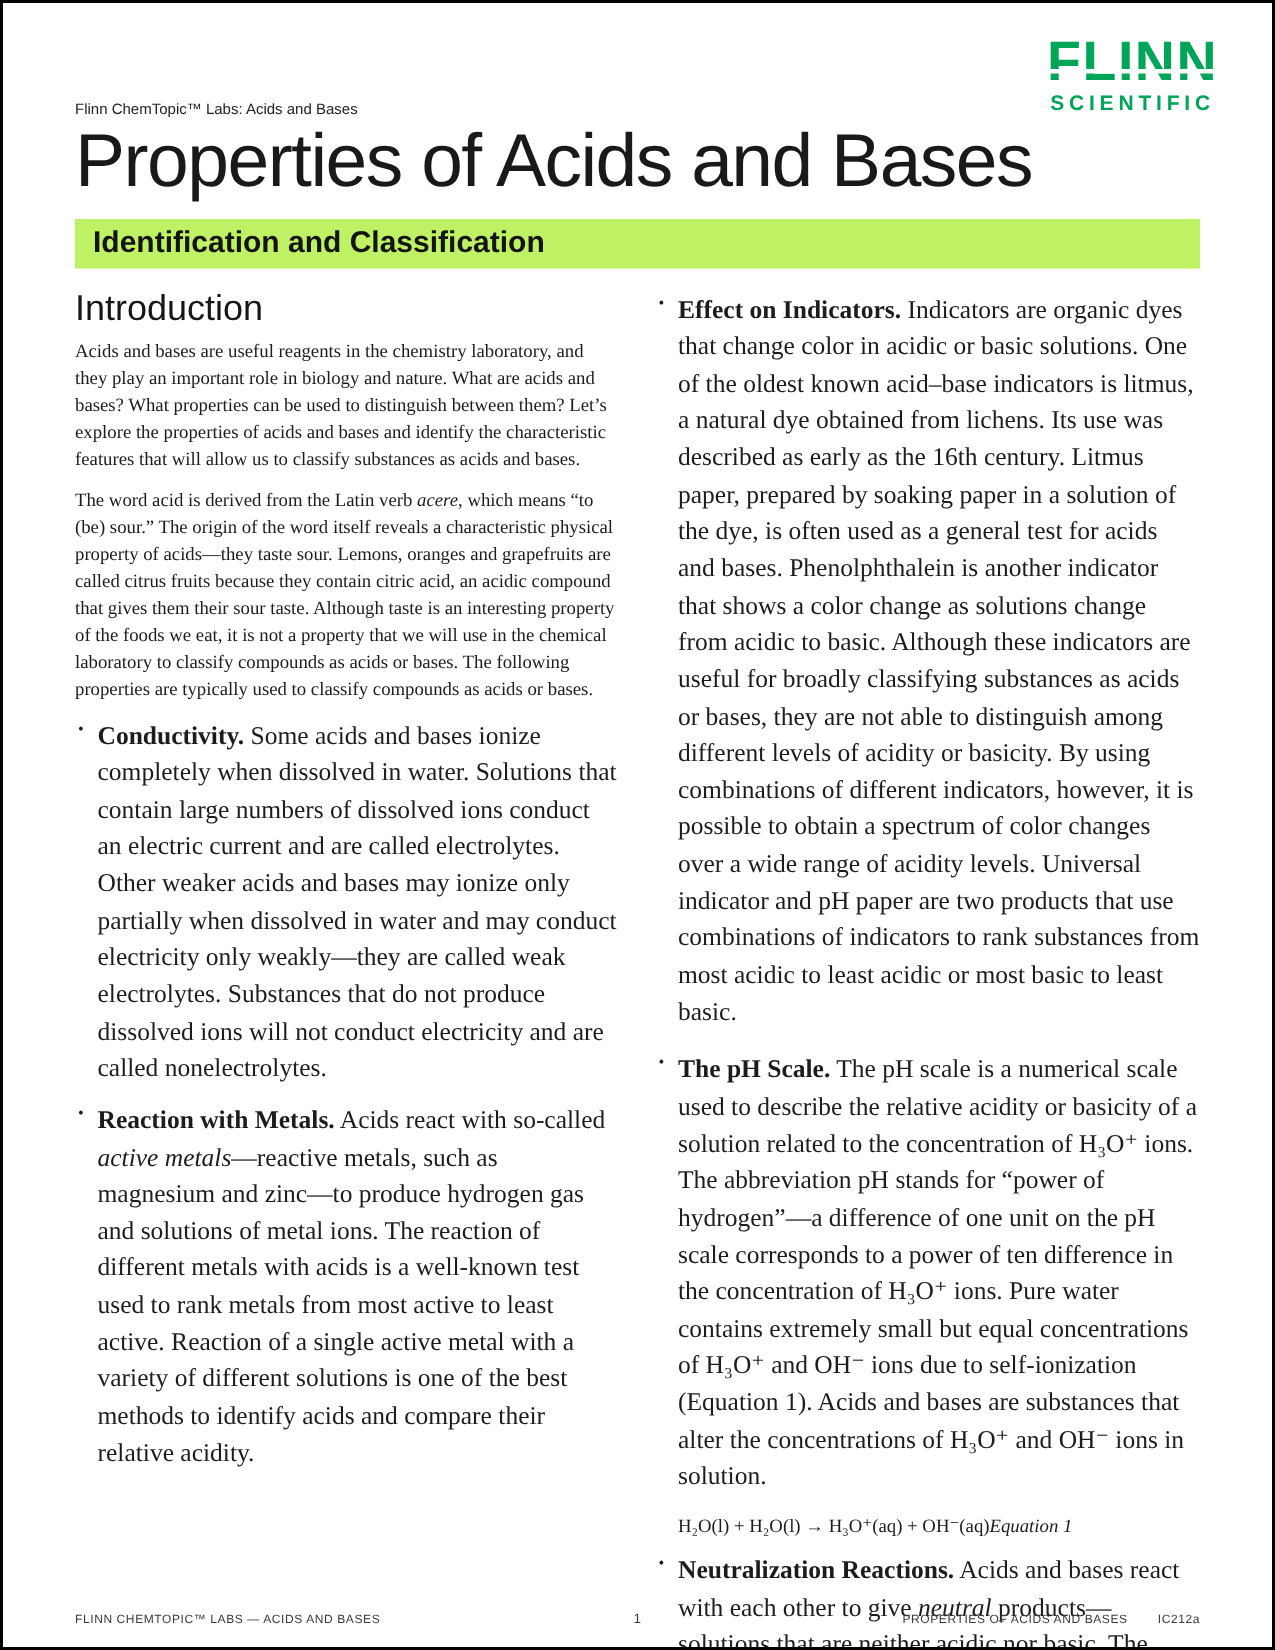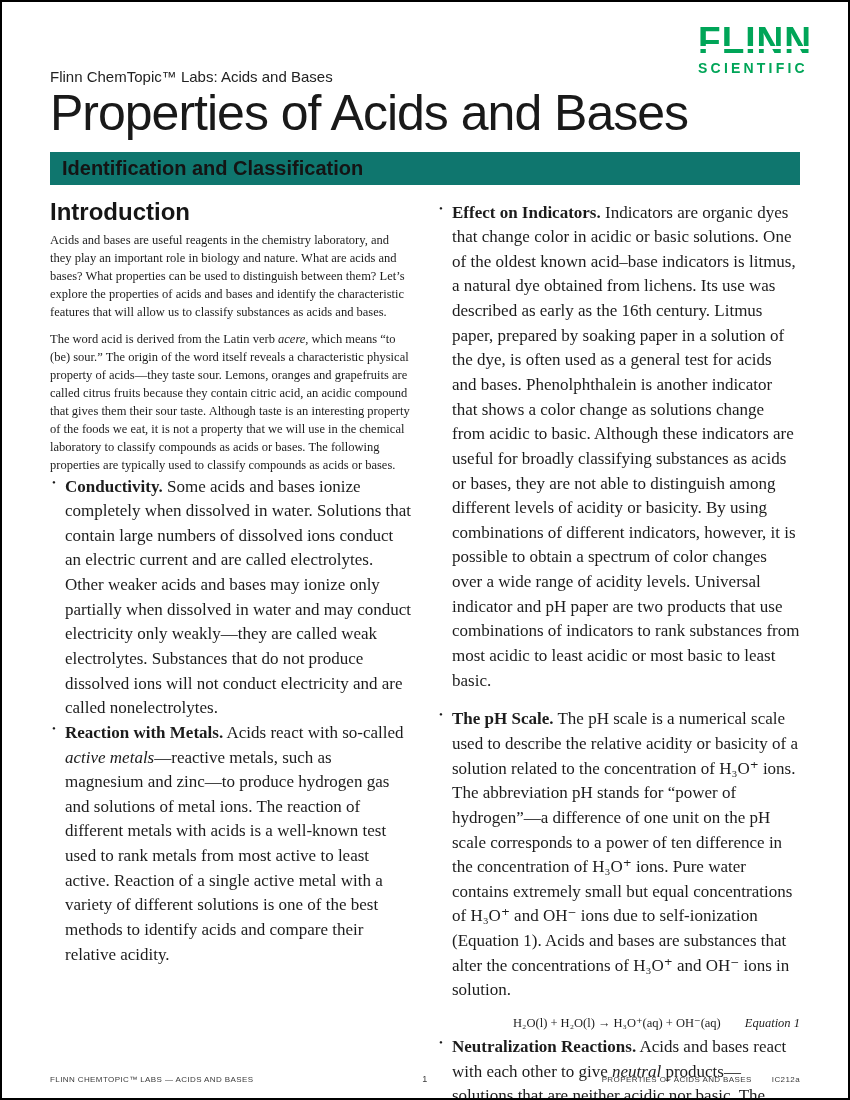--- a/index.html
+++ b/index.html
@@ -19,7 +19,7 @@
   
   .logo {
     position: absolute; top: 20px; right: 36px;
-    text-align: left;
+    text-align: center;
     color: #00a558;
     font-family: "Liberation Sans", sans-serif;
     line-height: 1;

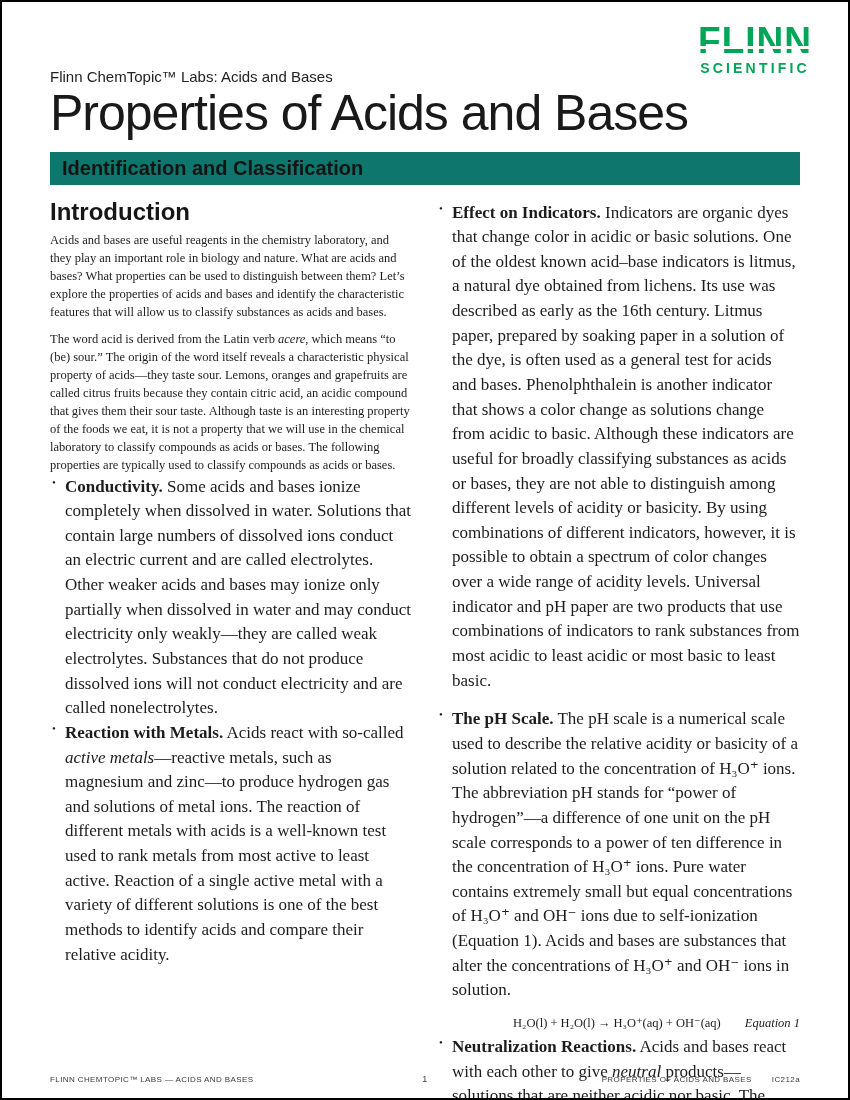--- a/index.html
+++ b/index.html
@@ -39,7 +39,7 @@
   .kicker {
     padding-top: 66px;
     font-family: "Liberation Sans", sans-serif;
-    font-size: 15px; color: #222;
+    font-size: 10px; color: #222;
   }
   .title {
     margin: 2px 0 12px;

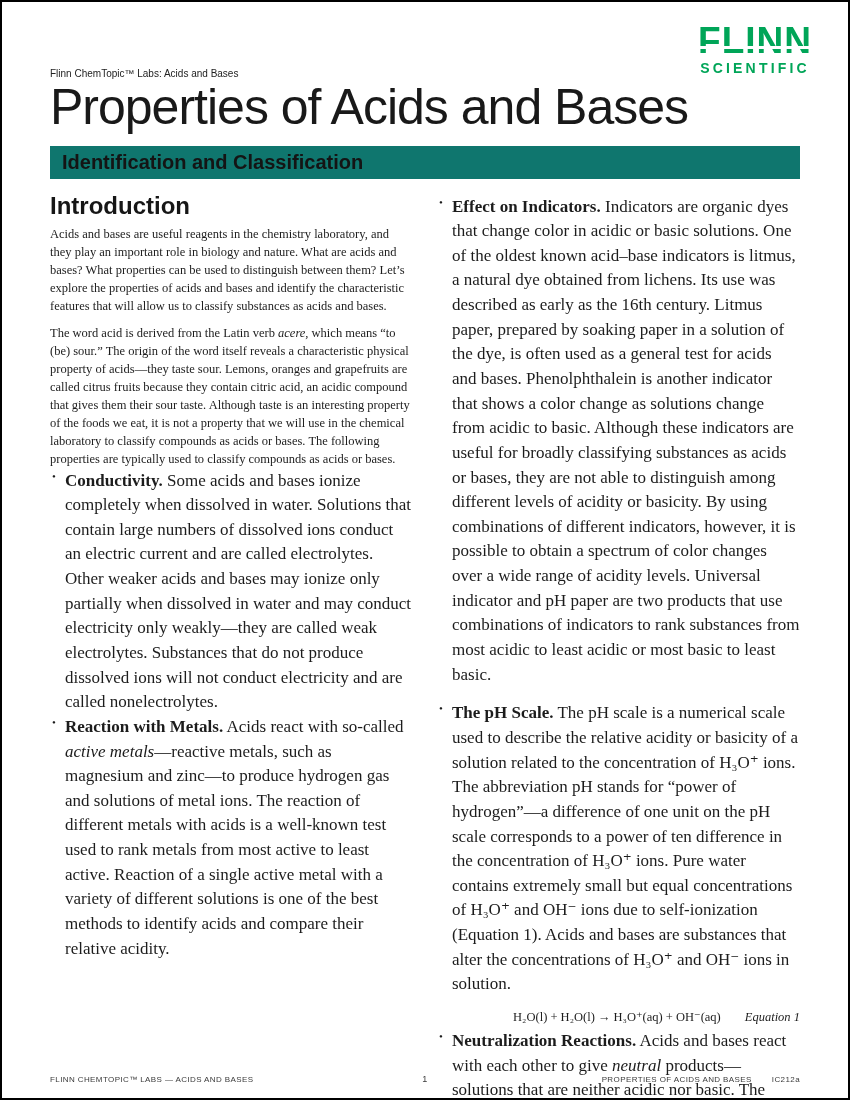--- a/index.html
+++ b/index.html
@@ -49,7 +49,7 @@
   }
   .banner {
     height: 33px; line-height: 33px;
-    background: #0f766e;
+    background: #bef264;
     padding-left: 12px;
     font-family: "Liberation Sans", sans-serif;
     font-size: 20px; font-weight: 700; color: #141414;

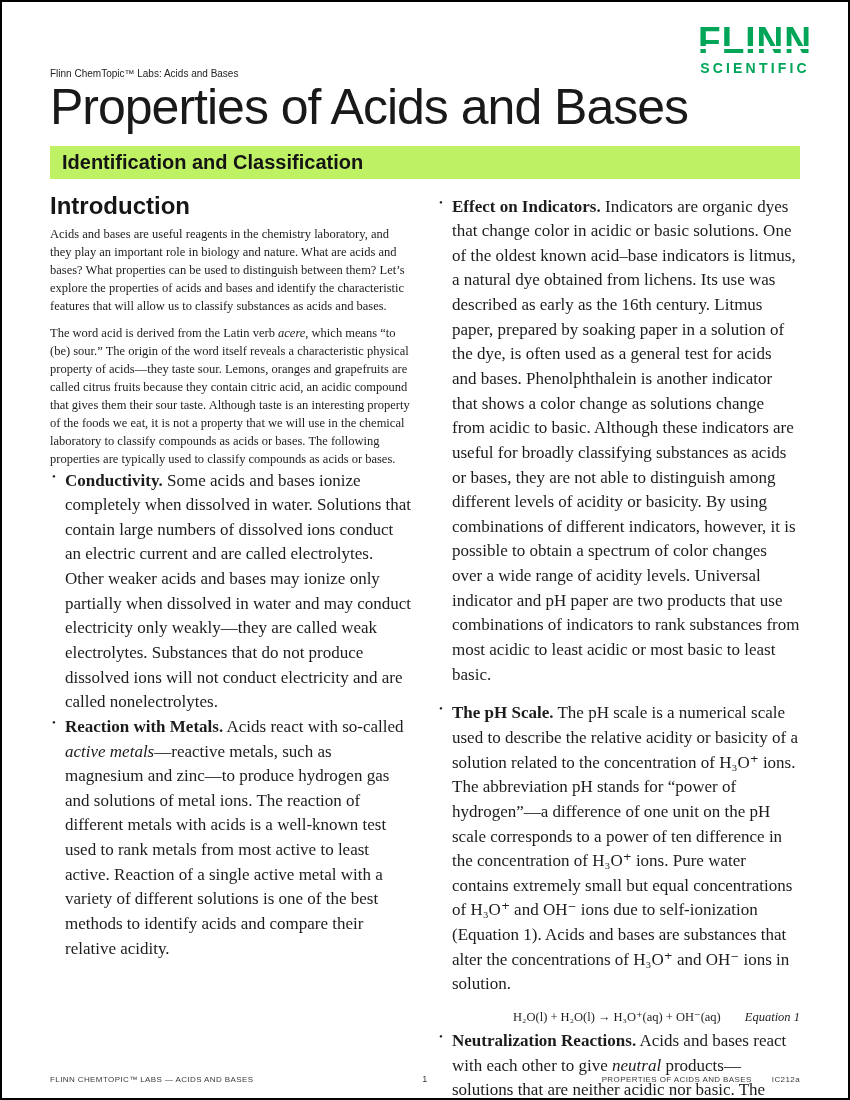--- a/index.html
+++ b/index.html
@@ -64,7 +64,7 @@
     font-size: 24px; font-weight: 400; color: #161616;
     line-height: 1.1;
   }
-  h2.first { margin-top: 2px; font-weight: bold; }
+  h2.first { margin-top: 2px; }
   p.body {
     margin: 4px 0 0;
     font-size: 12.5px; line-height: 1.45; color: #1c1c1c;

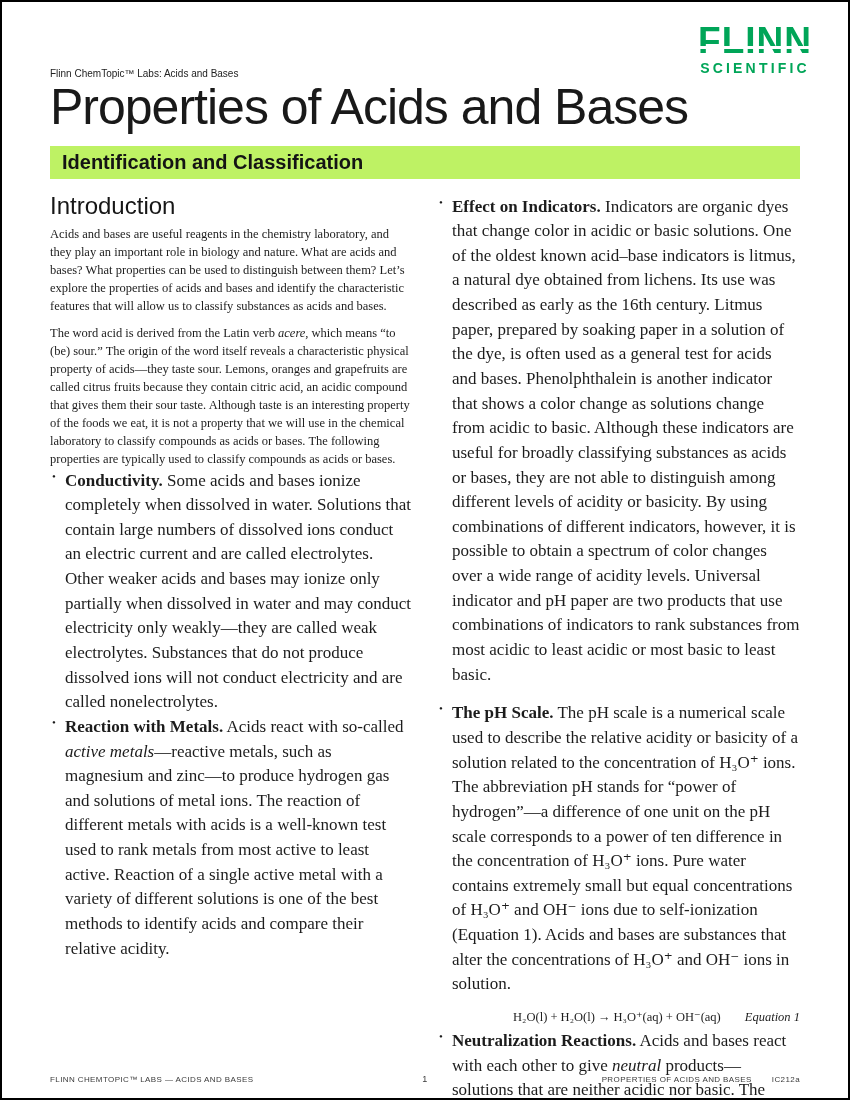--- a/index.html
+++ b/index.html
@@ -85,7 +85,7 @@
   }
 
   
-  .bullet { position: relative; padding-left: 15px; }
+  .bullet { position: relative; padding-left: 15px; margin-top: 10px; }
   .bullet::before {
     content: "\2022"; position: absolute; left: 2px; top: 1px; font-size: 11px;
   }

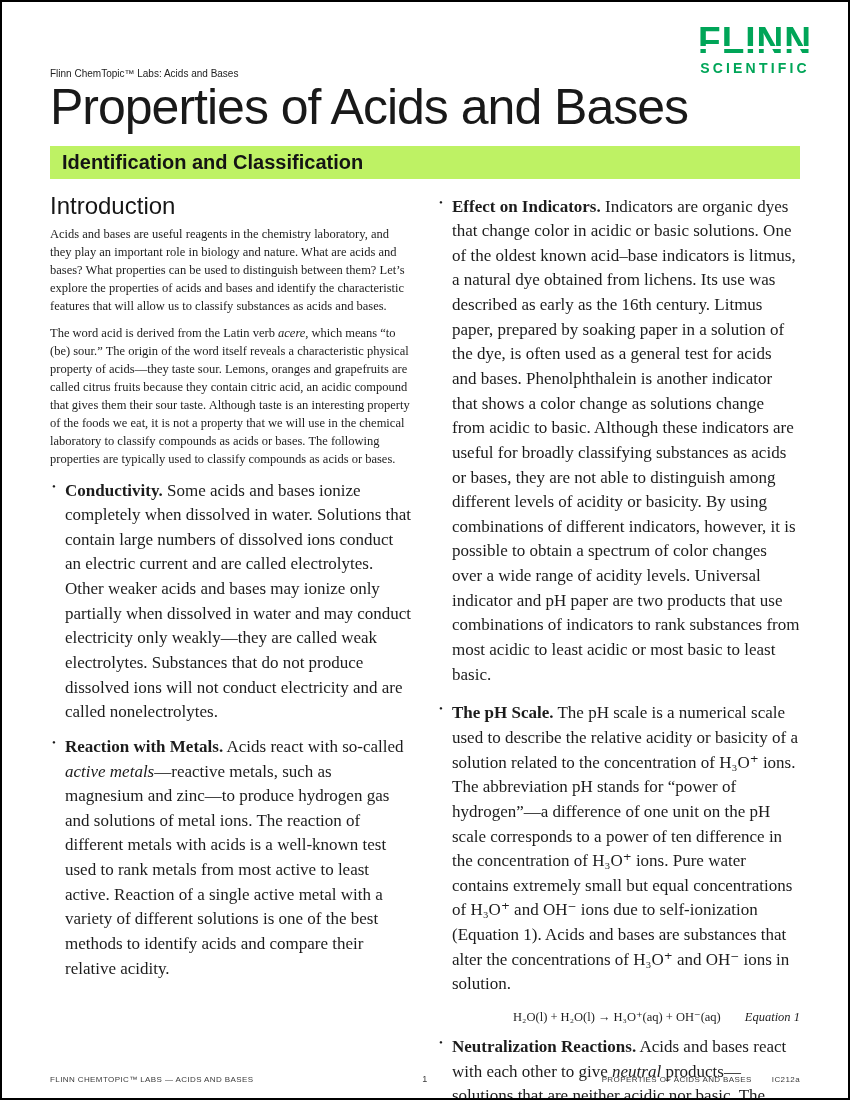--- a/index.html
+++ b/index.html
@@ -93,10 +93,9 @@
 
   
   .equation {
-    display: flex; justify-content: flex-end; align-items: baseline;
+    display: flex; justify-content: flex-start; align-items: baseline;
     padding-left: 15px; margin: 12px 0 4px;
     font-size: 12.5px;
-    gap: 24px;
   }
   .eq-label { font-style: italic; }
 

